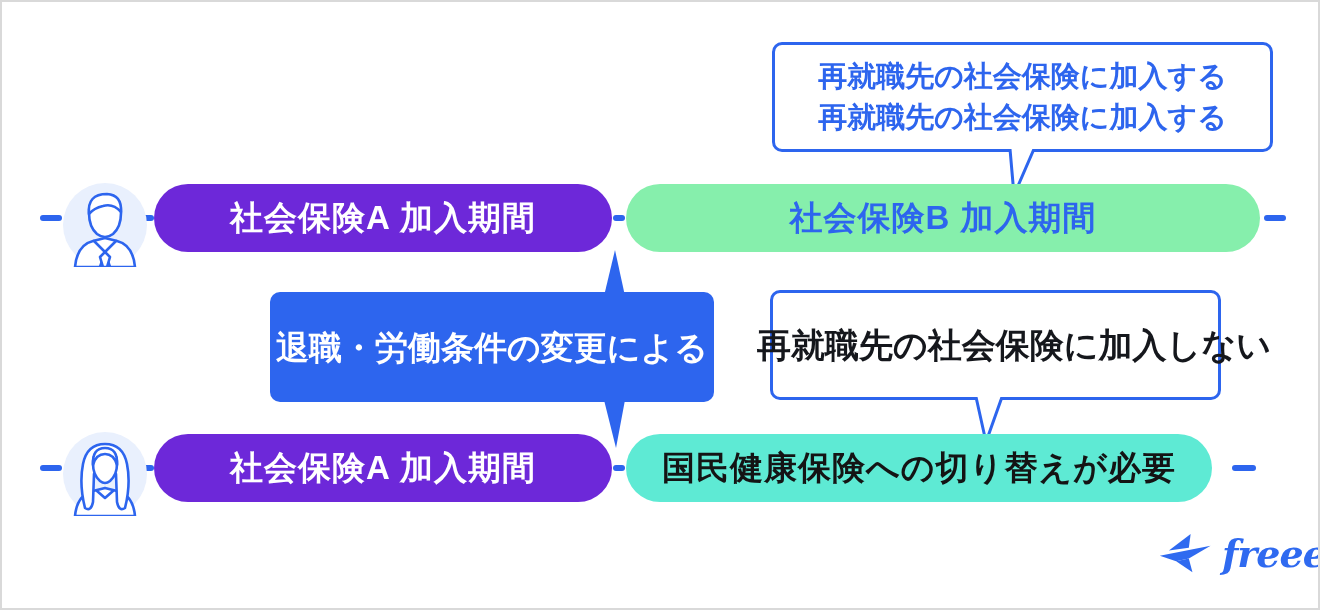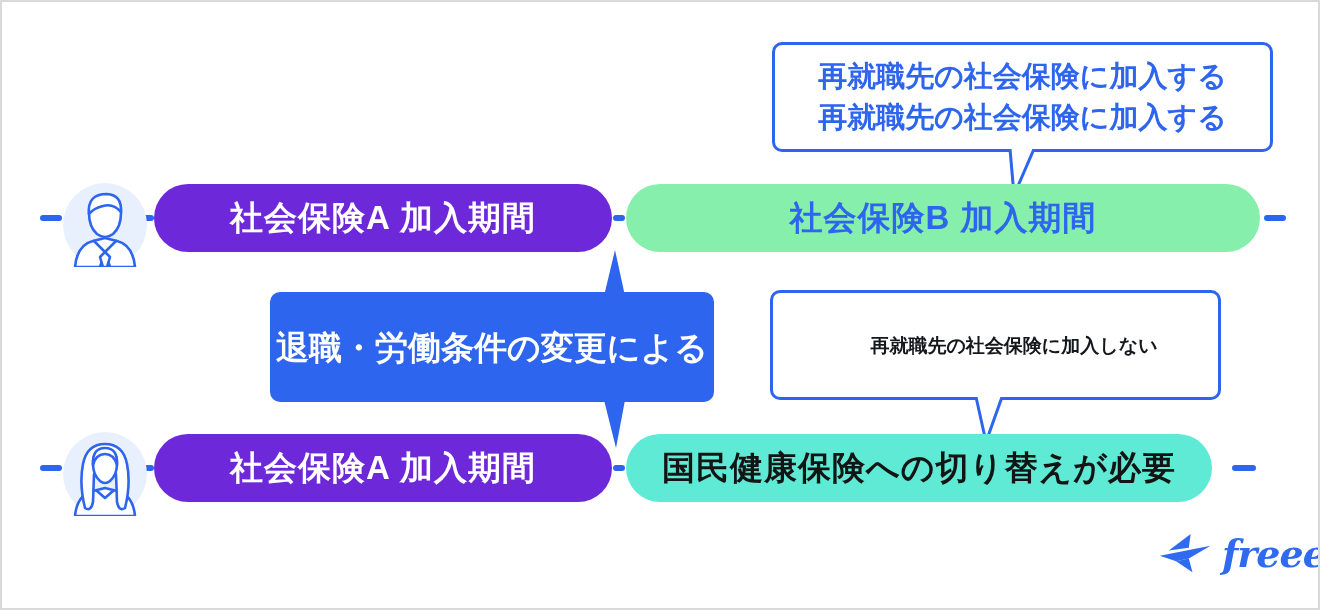--- a/index.html
+++ b/index.html
@@ -22,7 +22,7 @@
     text-align:center;font-weight:700;line-height:41px;white-space:nowrap;
   }
   .callout-outline-blue{background:#ffffff;border:3px solid #2d65ee;color:#2d65ee;font-size:29px;}
-  .callout-outline-dark{background:#ffffff;border:3px solid #2d65ee;color:#15171c;font-size:19px;padding-left:37px;}
+  .callout-outline-dark{background:#ffffff;border:3px solid #2d65ee;color:#15171c;font-size:34px;padding-left:37px;}
   .callout-solid{background:#2d65ee;color:#ffffff;font-size:33px;}
   .dash{position:absolute;height:6px;background:#2d65ee;border-radius:3px;}
   .tail{position:absolute;}

